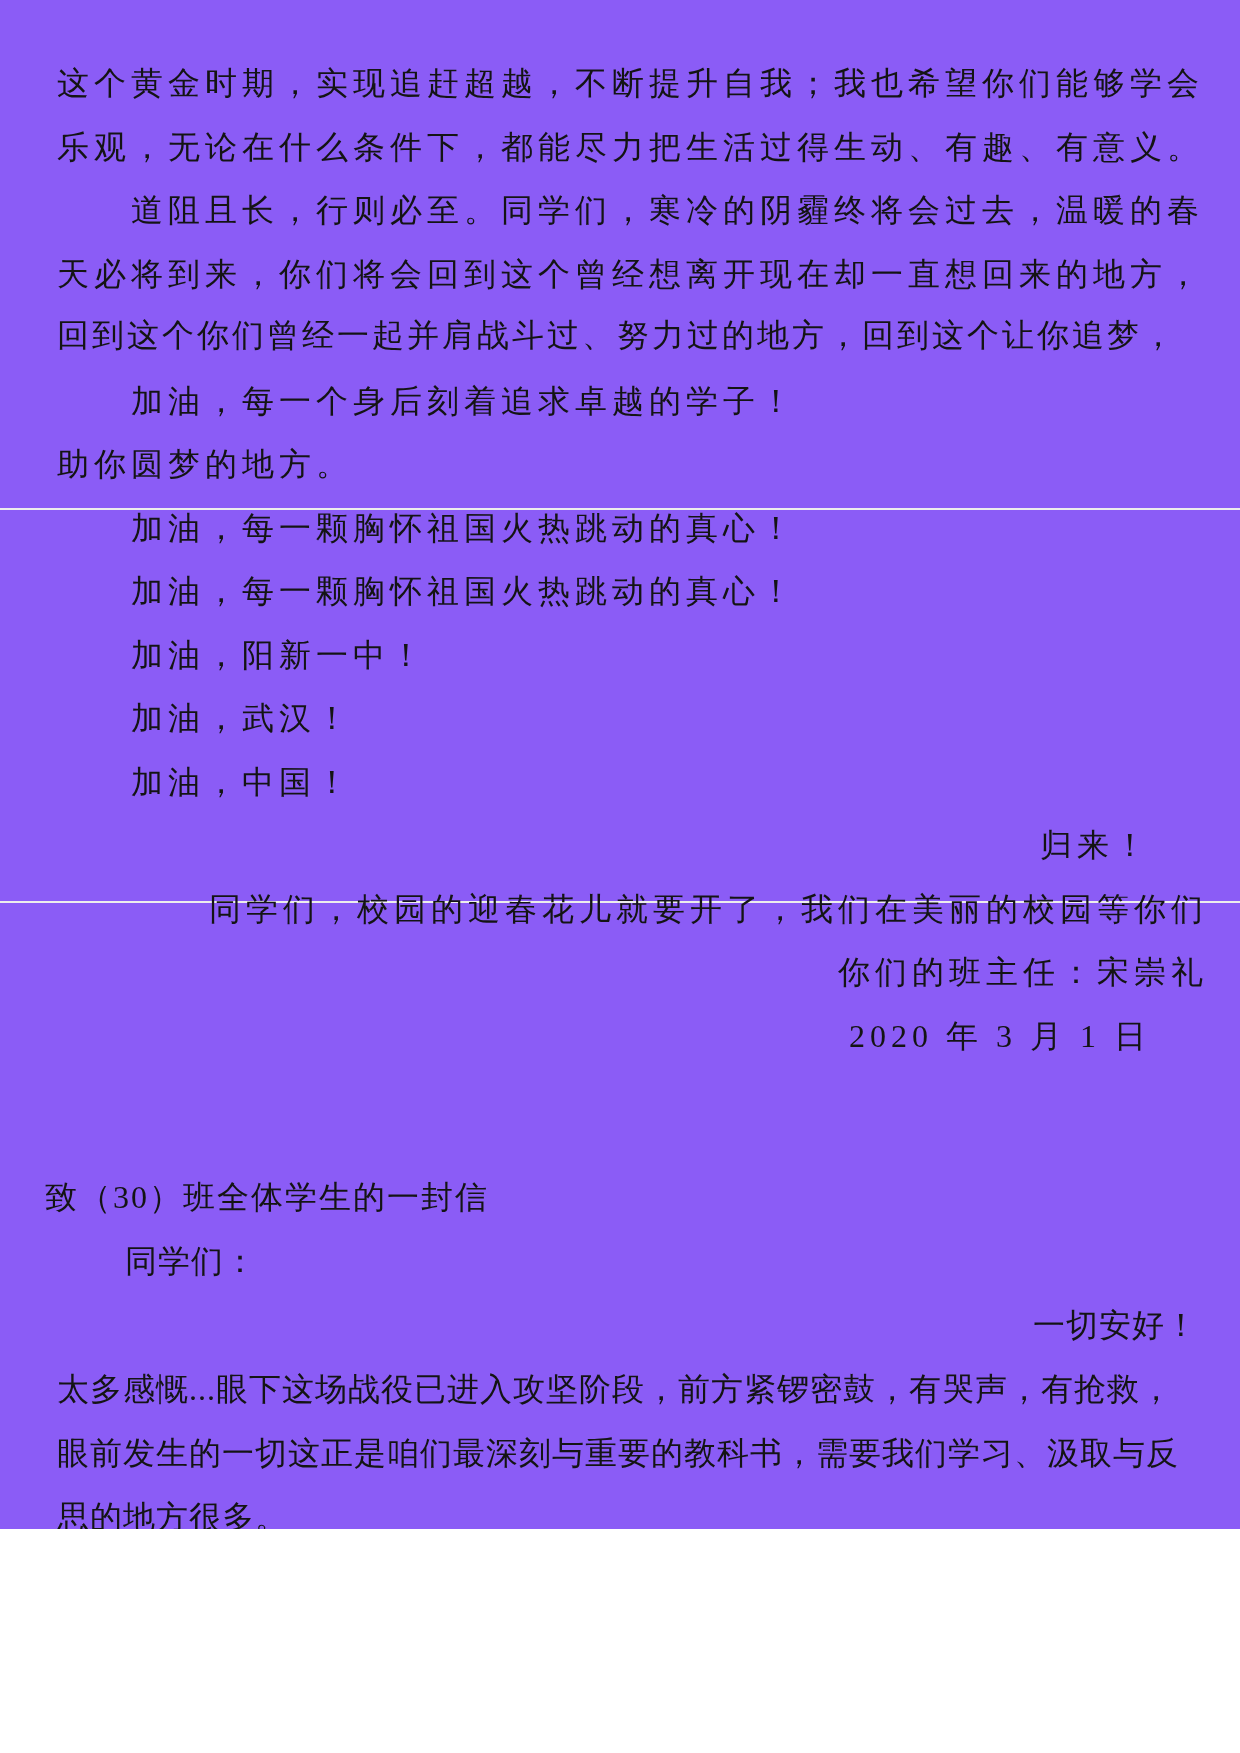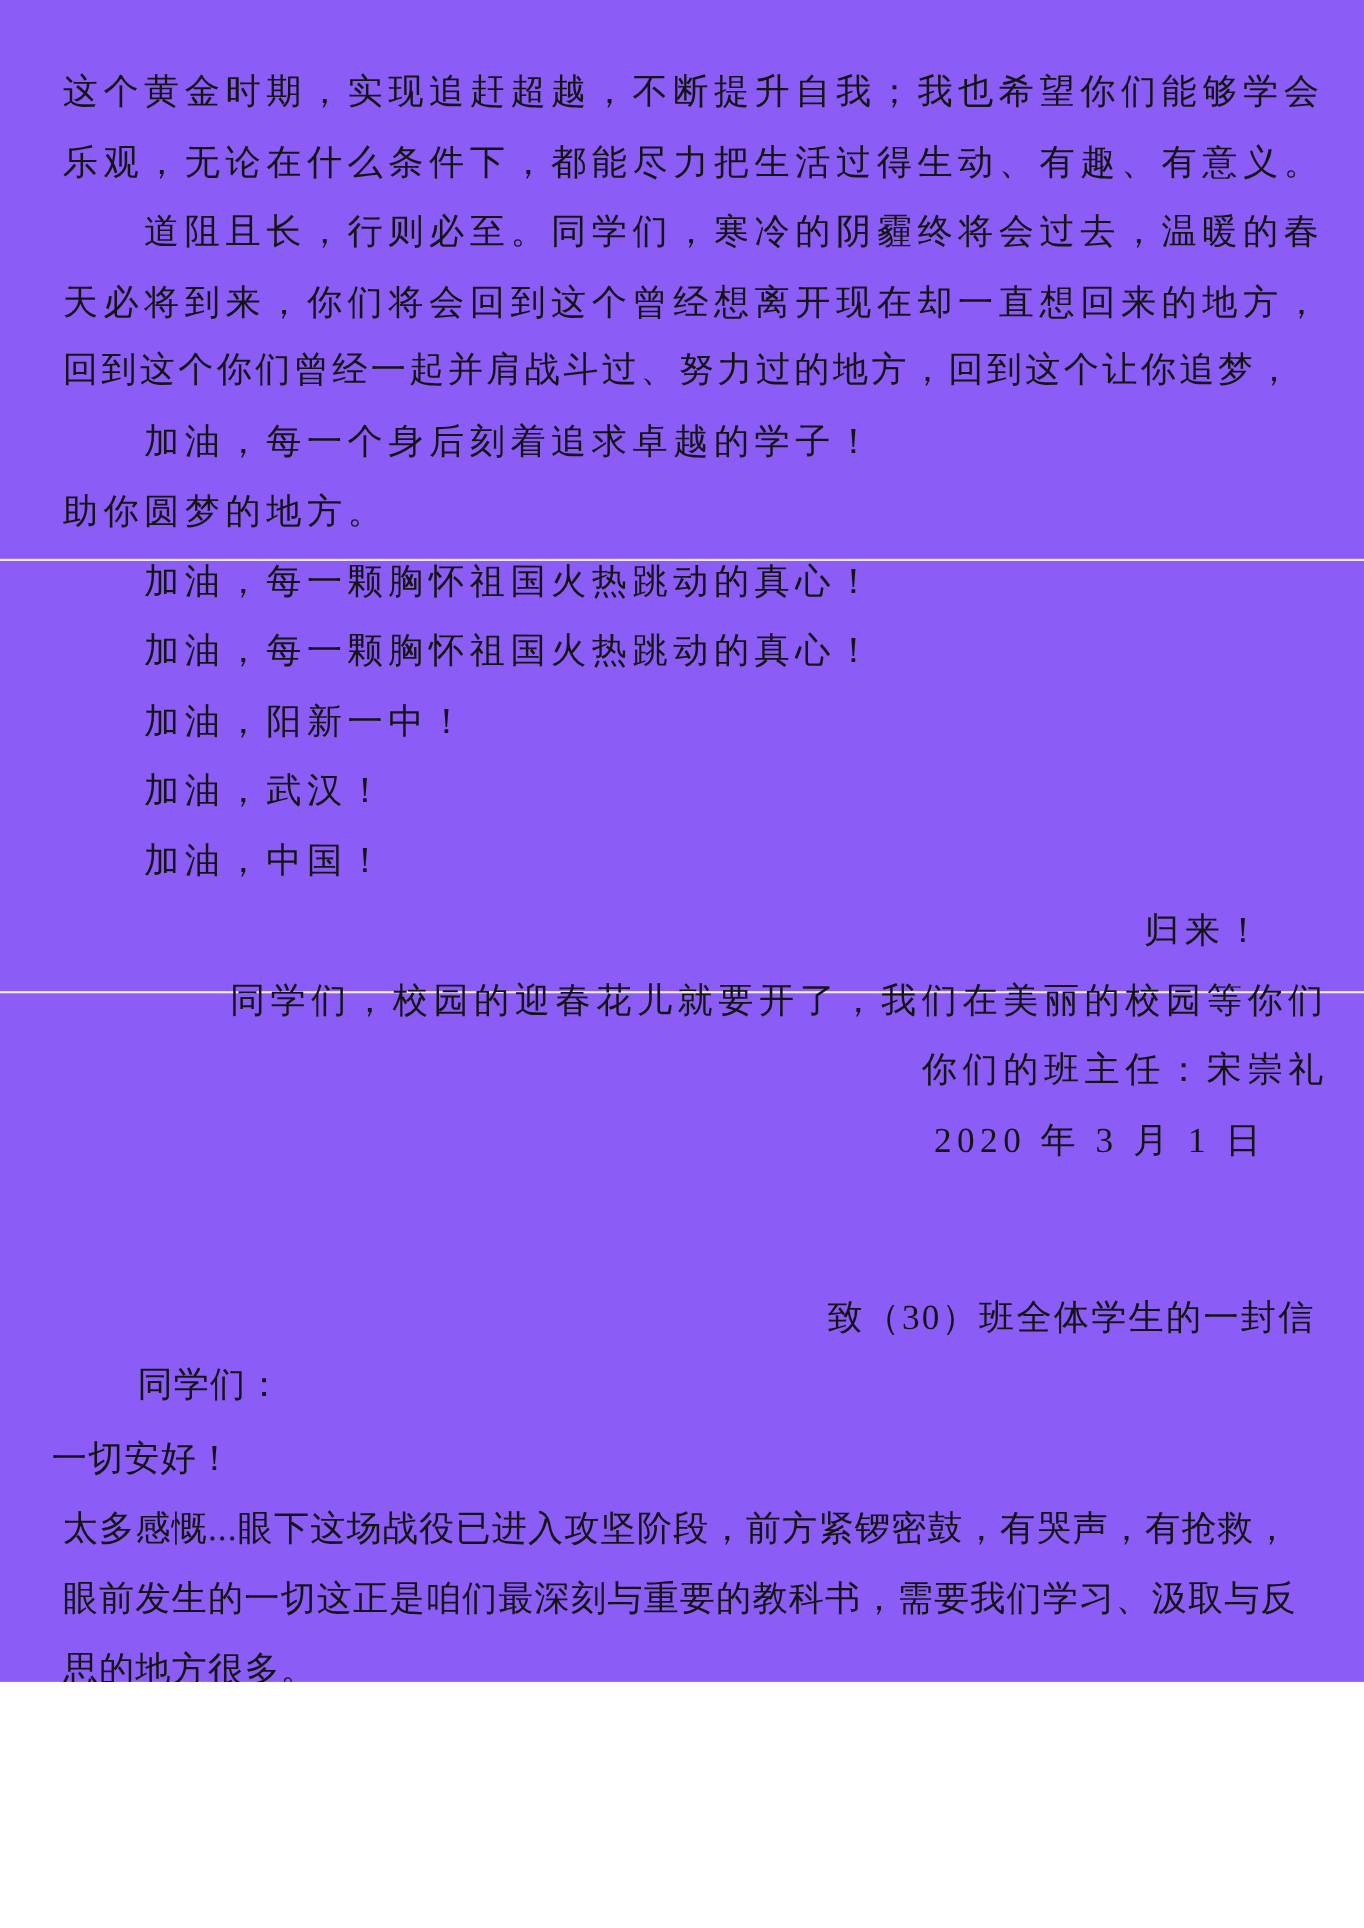--- a/index.html
+++ b/index.html
@@ -42,7 +42,7 @@
   }
   .l2 .title{
     letter-spacing:2px;
-    text-align:right;
+    text-align:left;
     transform:translateX(-12px);
     white-space:nowrap;
   }

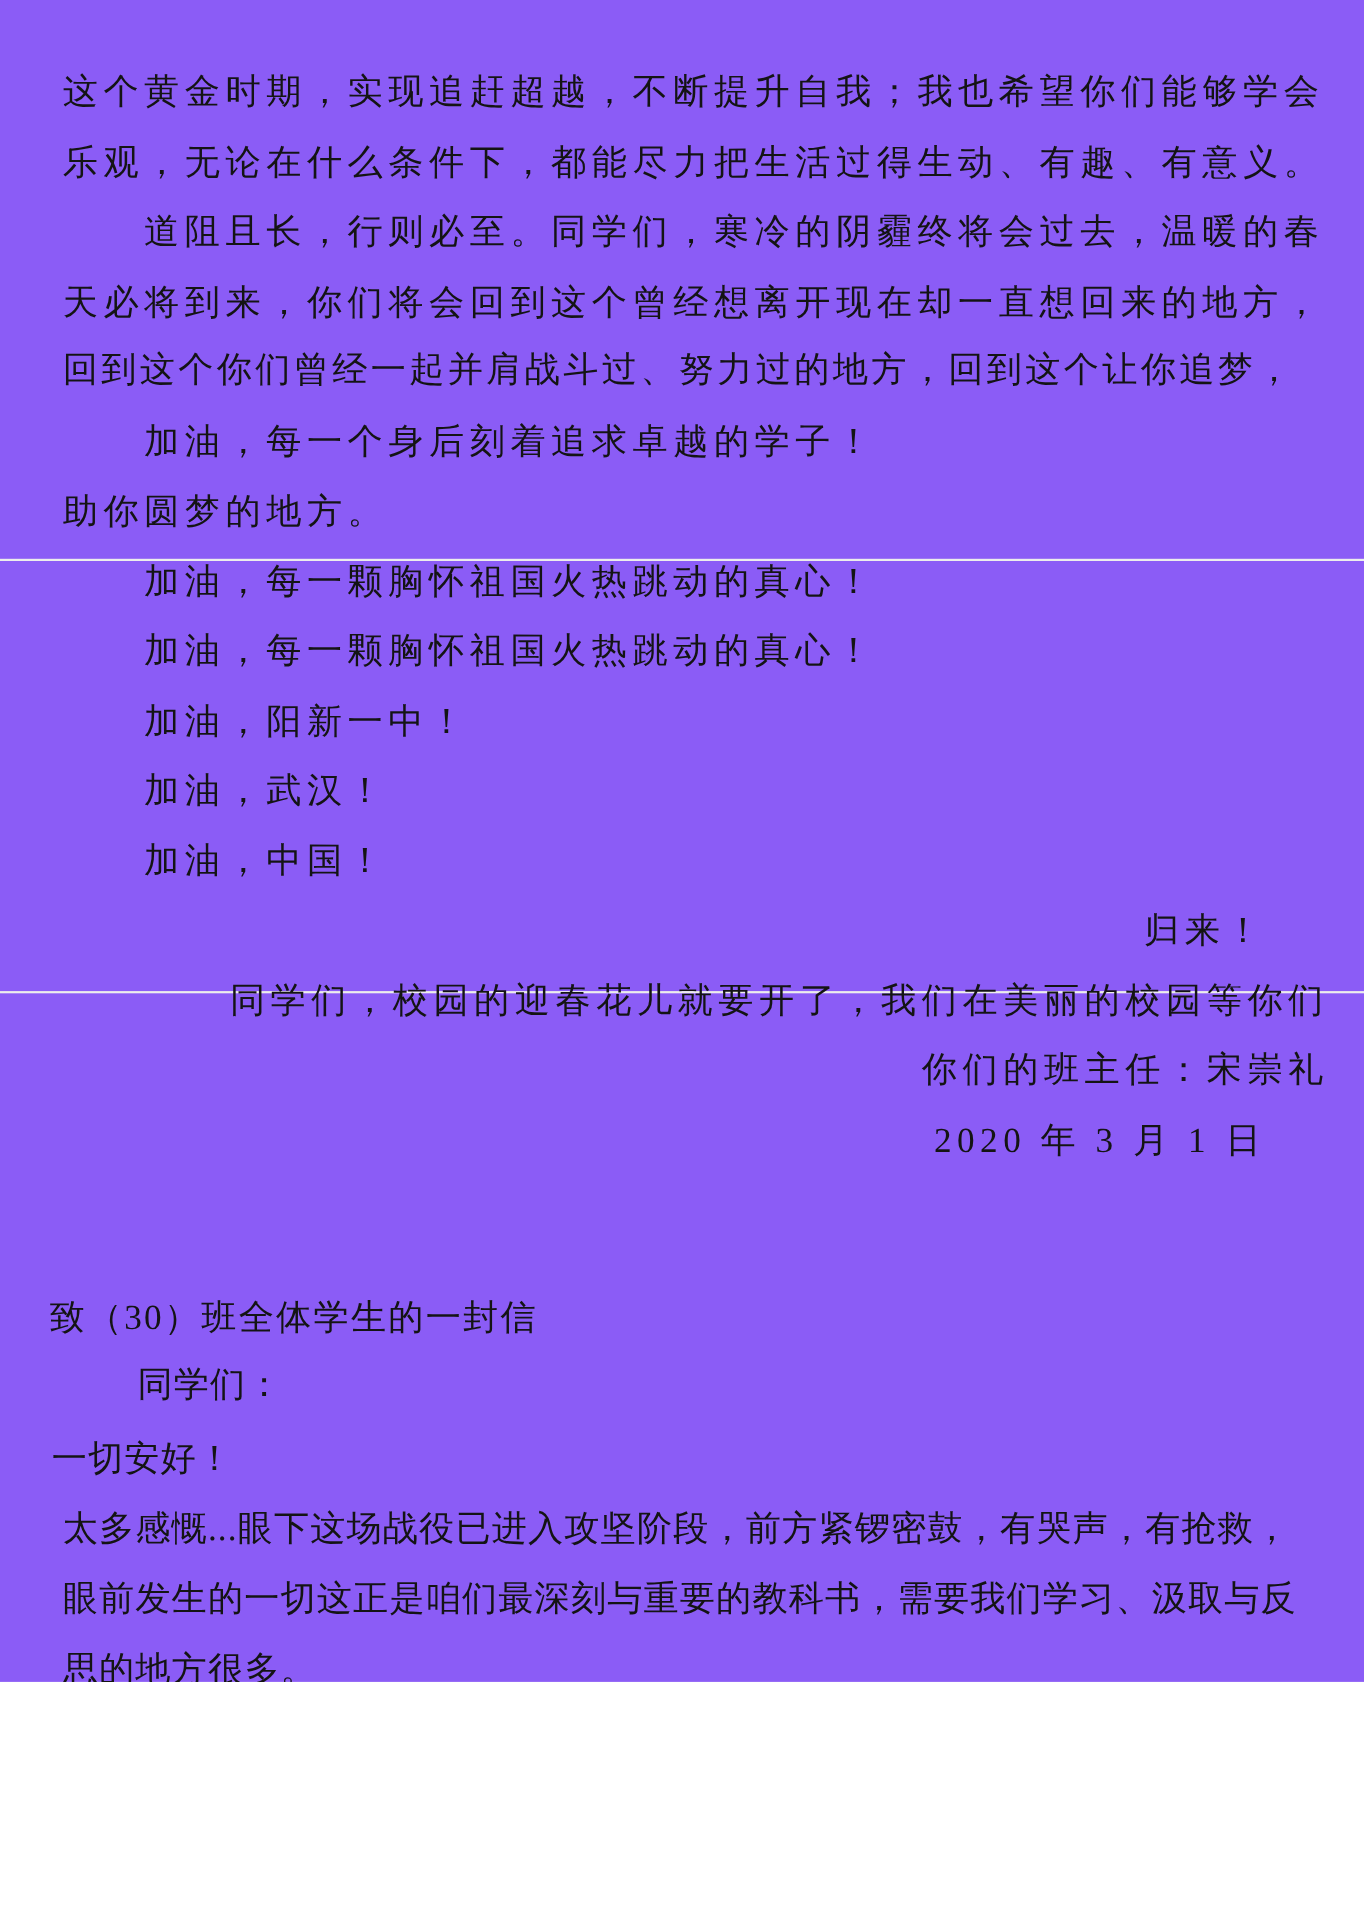--- a/index.html
+++ b/index.html
@@ -50,7 +50,7 @@
     text-align:left;
     transform:translateX(-10px);
   }
-  .l2 .ind2{text-indent:68px;font-family:Liberation Mono, monospace;}
+  .l2 .ind2{text-indent:68px;}
   
   .scan-line{
     position:absolute;

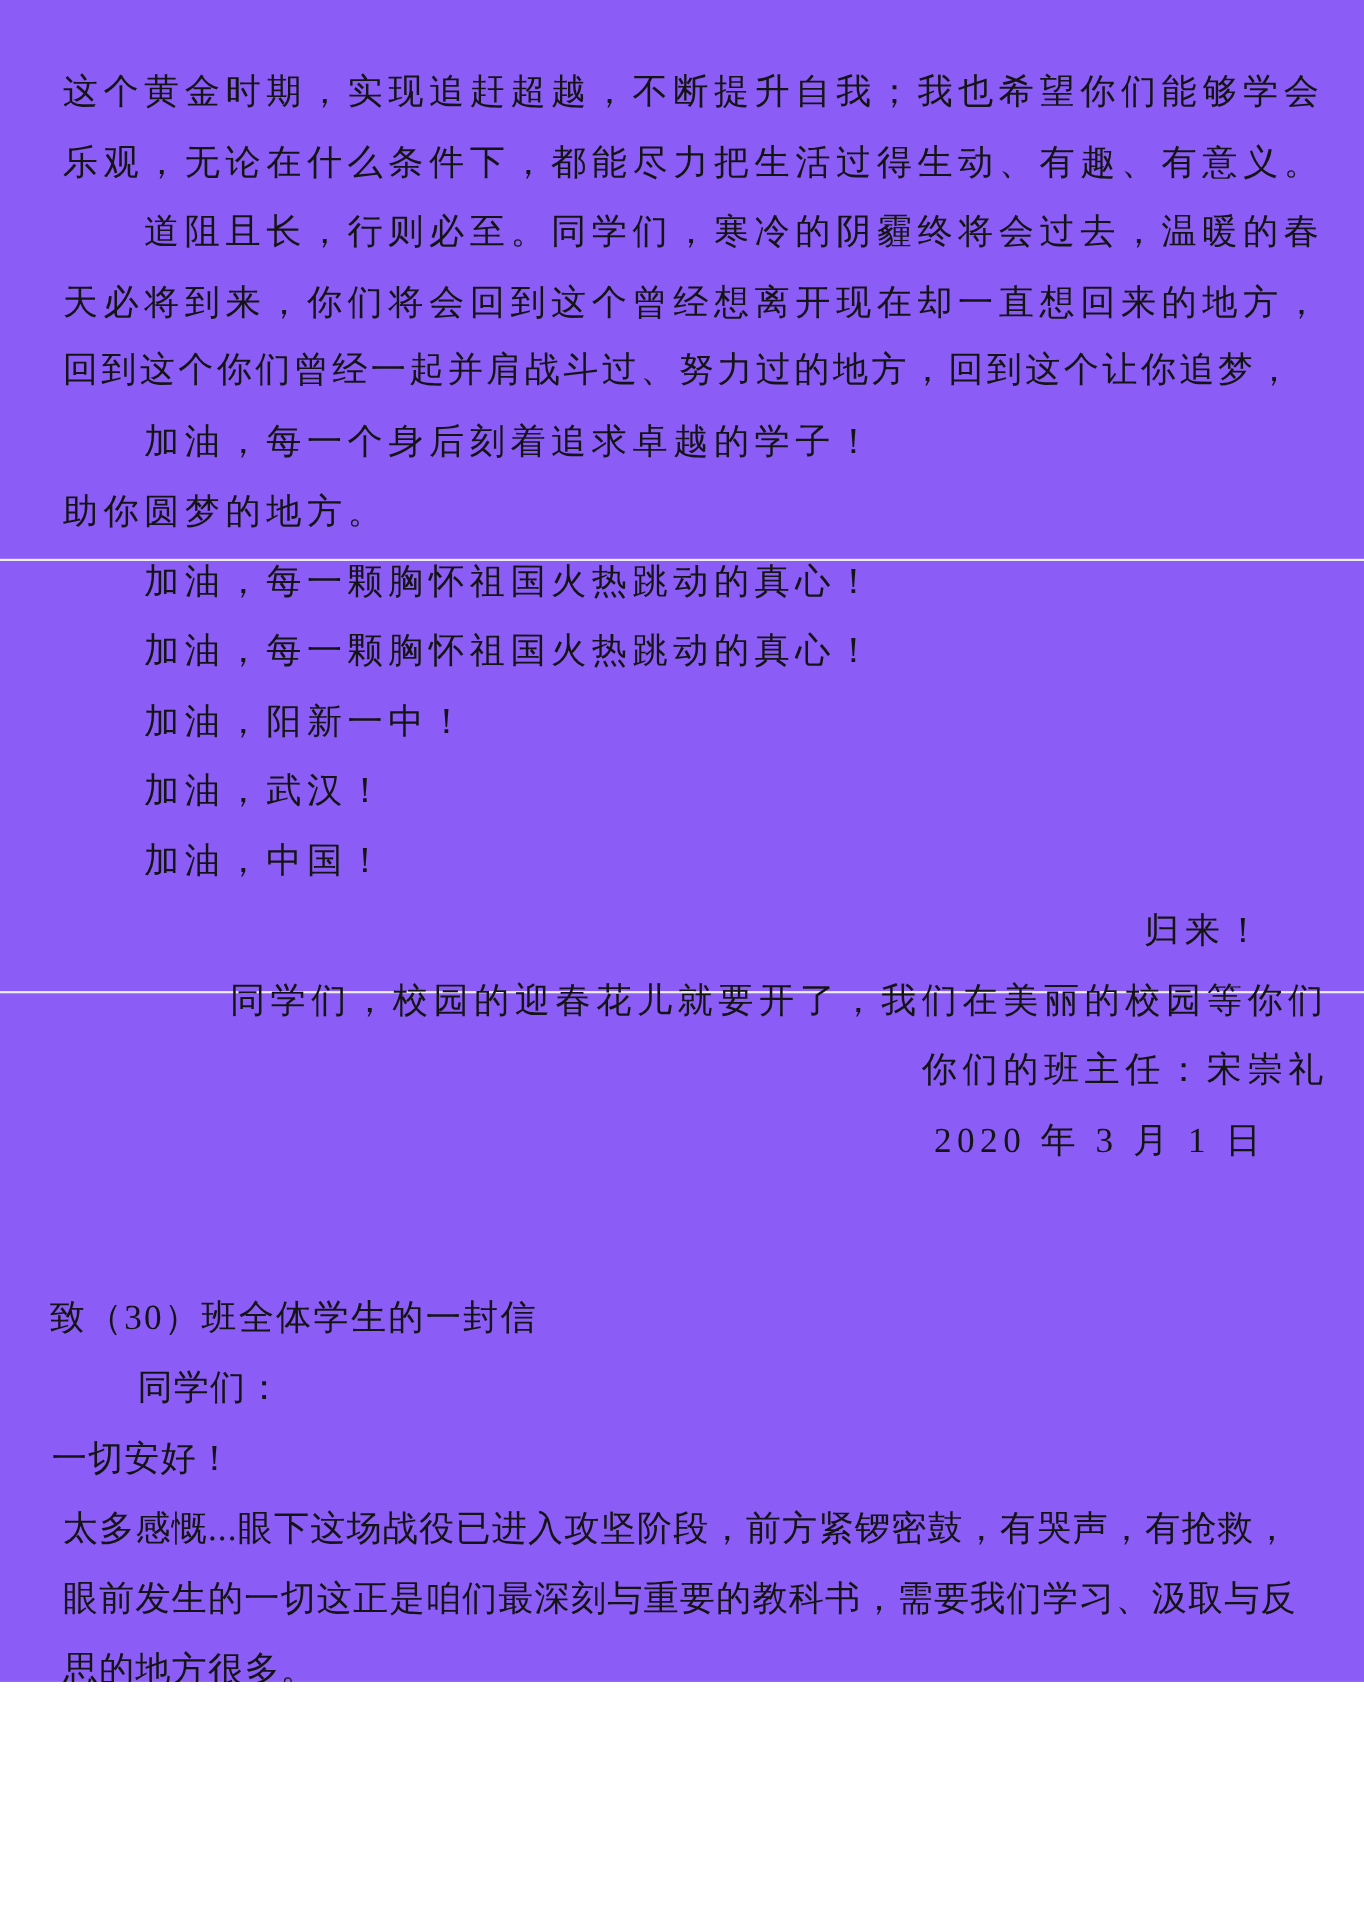--- a/index.html
+++ b/index.html
@@ -47,7 +47,7 @@
     white-space:nowrap;
   }
   .l2 .ctr{
-    text-align:left;
+    text-align:right;
     transform:translateX(-10px);
   }
   .l2 .ind2{text-indent:68px;}

